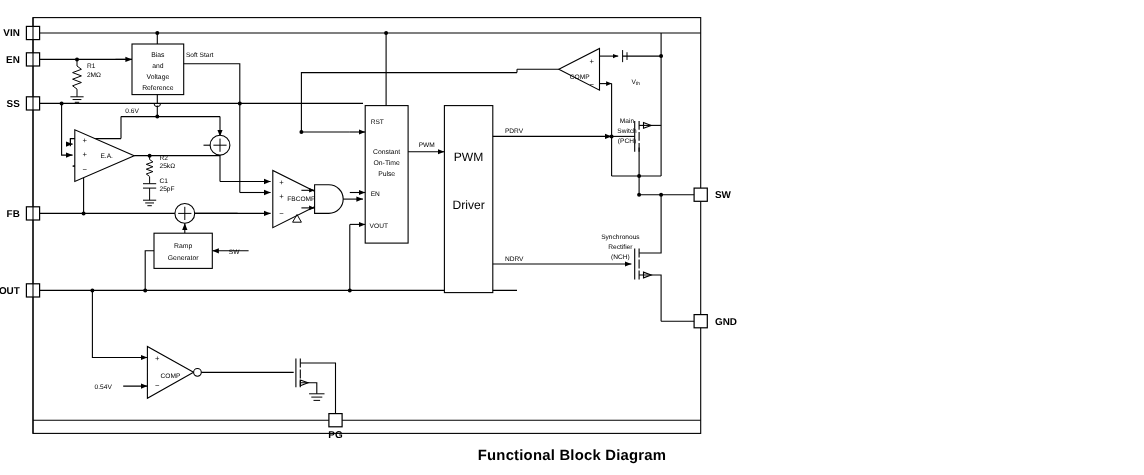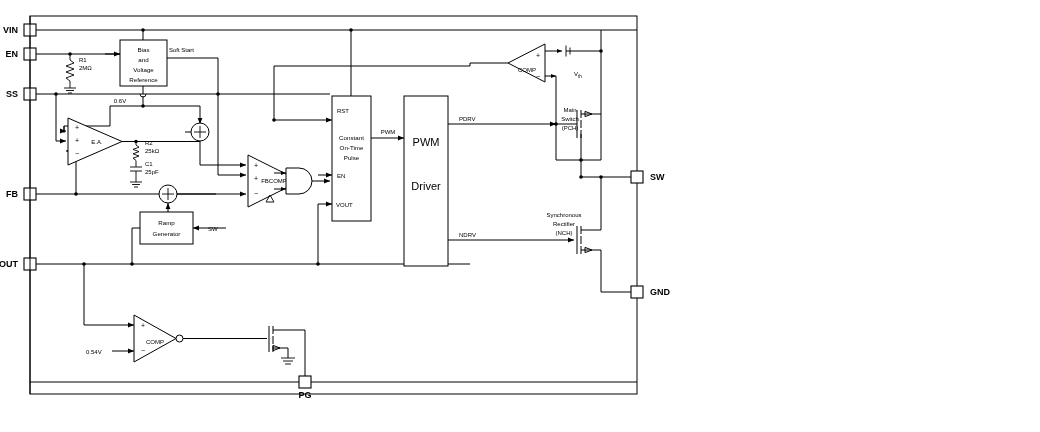--- a/index.html
+++ b/index.html
@@ -438,6 +438,7 @@
 
 </svg>
 
+<div class="title">Functional Block Diagram</div>
 
 </div>
 

